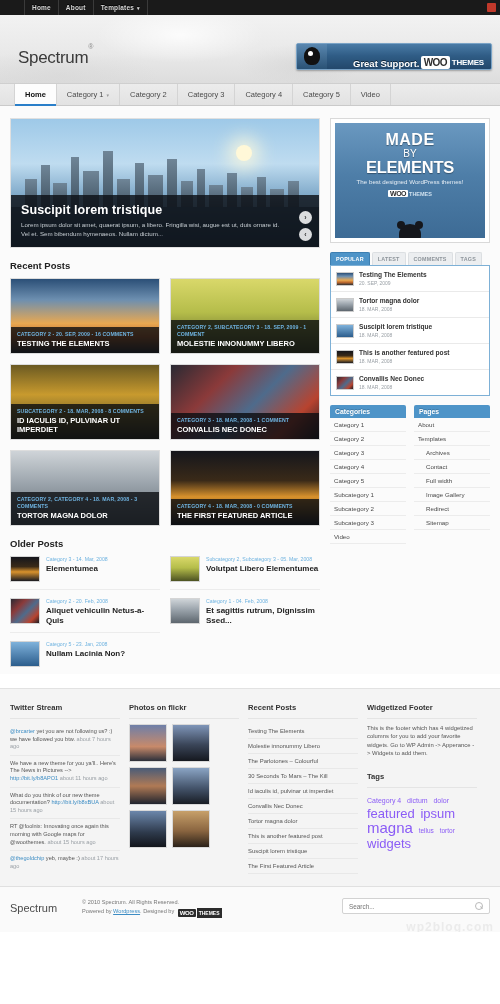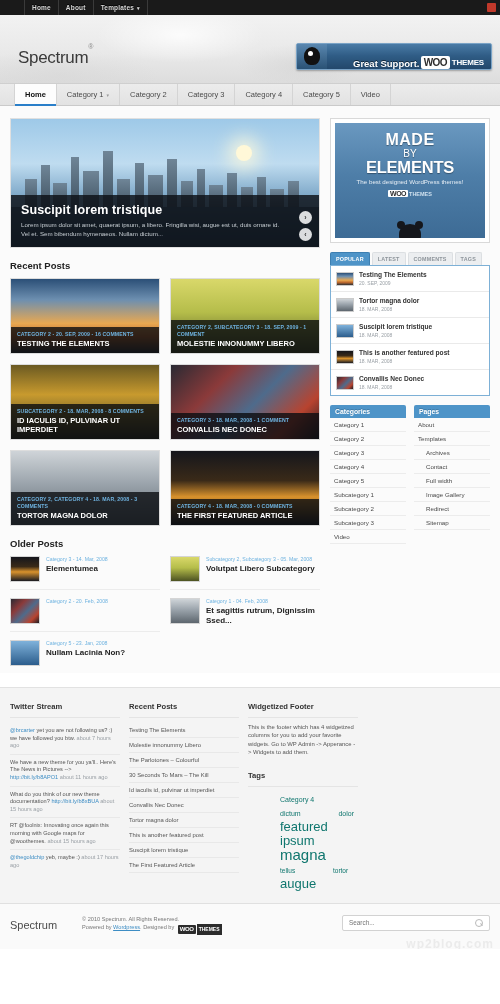--- a/index.html
+++ b/index.html
@@ -481,7 +481,7 @@
             <div class="th art-forest"></div>
             <div>
                 <div class="m">Subcategory 2, Subcategory 3 - 05. Mar, 2008</div>
-                <div class="h">Volutpat Libero Subcategory</div>
+                <div class="h">Volutpat Libero Elementumea</div>
               </div>
           </div>
           <div class="olditem">

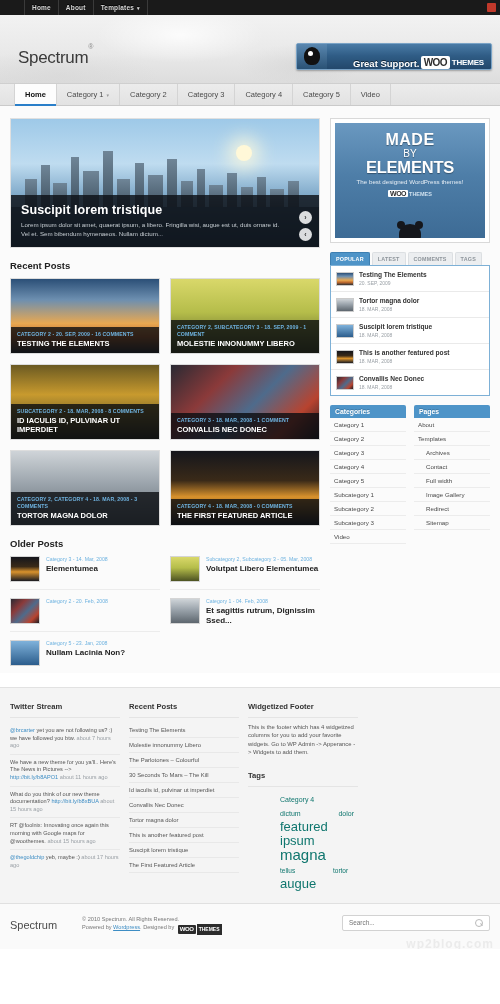--- a/index.html
+++ b/index.html
@@ -488,6 +488,7 @@
             <div class="th art-city"></div>
             <div>
                 <div class="m">Category 2 - 20. Feb, 2008</div>
+                <div class="h">Aliquet vehiculin Netus-a-Quis</div>
               </div>
           </div>
           <div class="olditem" style="border-bottom:none">

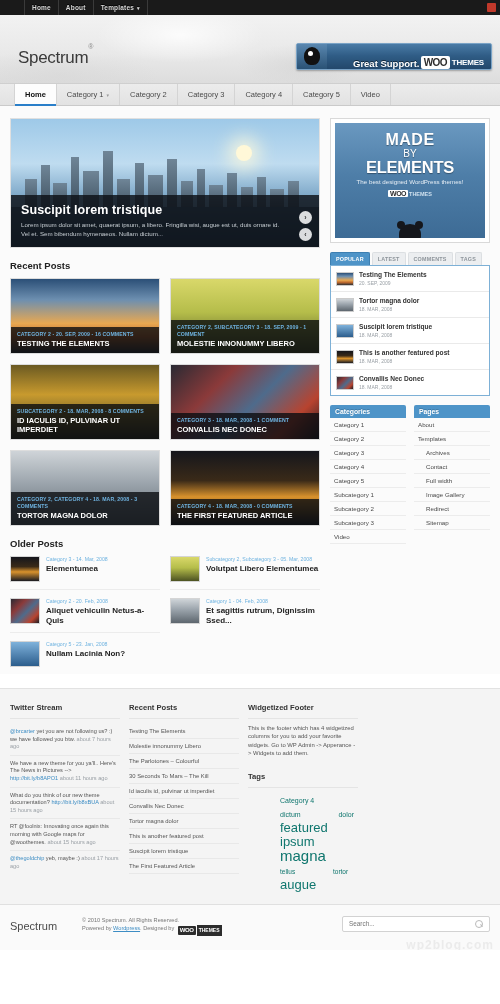--- a/index.html
+++ b/index.html
@@ -633,6 +633,18 @@
       </div>
     </div>
 
+    <div class="fcol">
+      <h4>Photos on flickr</h4>
+      <div class="rule"></div>
+      <div class="flickr">
+        <div class="ph" style="background:linear-gradient(180deg,#6e7fa8,#c88a6a 60%,#2b2f3a)"></div>
+        <div class="ph" style="background:linear-gradient(180deg,#7f95b8,#3a4558 55%,#15181f)"></div>
+        <div class="ph" style="background:linear-gradient(180deg,#4a5c78,#b07a55 50%,#20242e)"></div>
+        <div class="ph" style="background:linear-gradient(180deg,#8aa4c4,#45556c 55%,#181c24)"></div>
+        <div class="ph" style="background:linear-gradient(180deg,#6c87ab,#2e3a4c 60%,#12151b)"></div>
+        <div class="ph" style="background:linear-gradient(180deg,#c7a06a,#8a6540 55%,#2a2118)"></div>
+      </div>
+    </div>
 
     <div class="fcol">
       <h4>Recent Posts</h4>

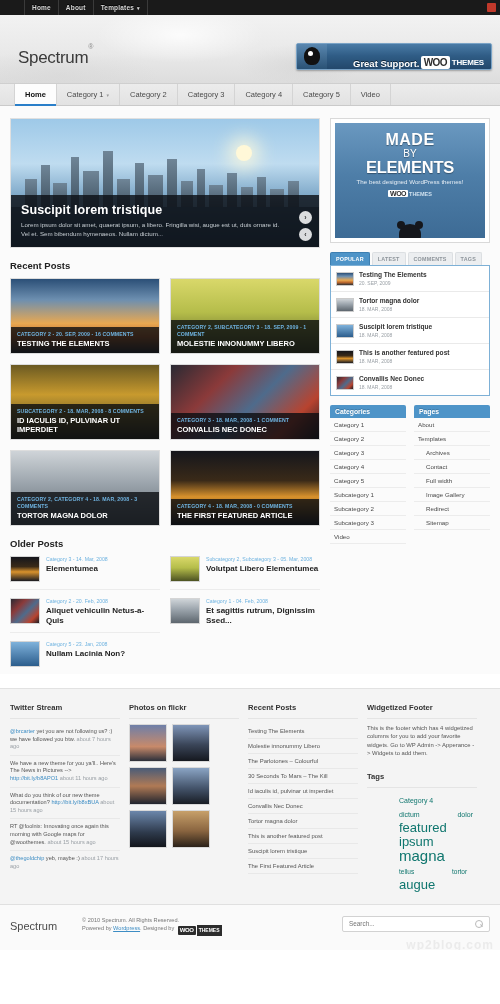--- a/index.html
+++ b/index.html
@@ -280,7 +280,7 @@
   .rplist li { font-size:5.9px; color:#555; padding:4px 0; border-bottom:1px solid #e8e8e8; }
   .ftext { font-size:5.9px; line-height:8.4px; color:#555; }
   .tagcloud { margin-top:4px; line-height:13px; }
-  .tagcloud span { color:#0f766e; margin-right:3px; display:inline-block;margin-left:32px; }
+  .tagcloud span { color:#8b5cf6; margin-right:3px; display:inline-block; }
 
   
   .bottom {

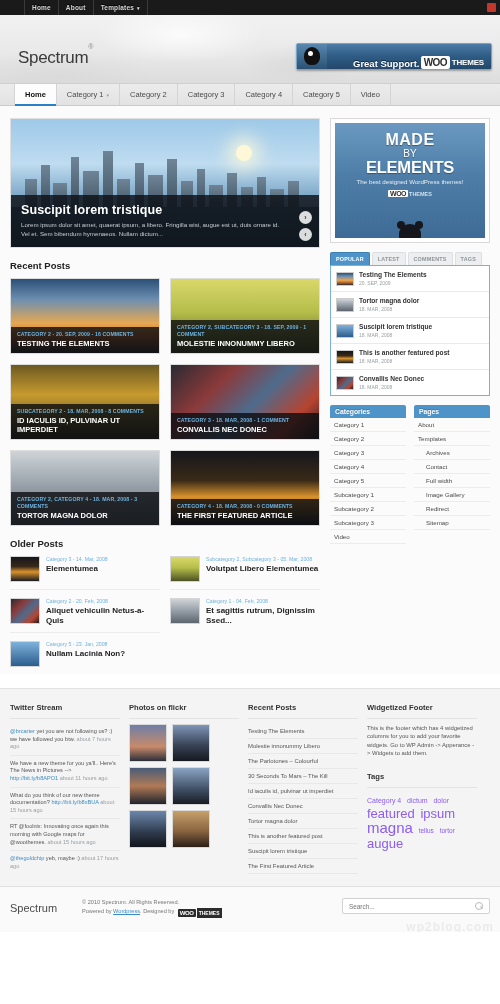--- a/index.html
+++ b/index.html
@@ -678,7 +678,7 @@
         <span style="font-size:15px">magna</span>
         <span style="font-size:6.5px">tellus</span>
         <span style="font-size:6.5px">tortor</span>
-        <span style="font-size:13px">augue</span>
+        <span style="font-size:13px">widgets</span>
       </div>
     </div>
   </div>

